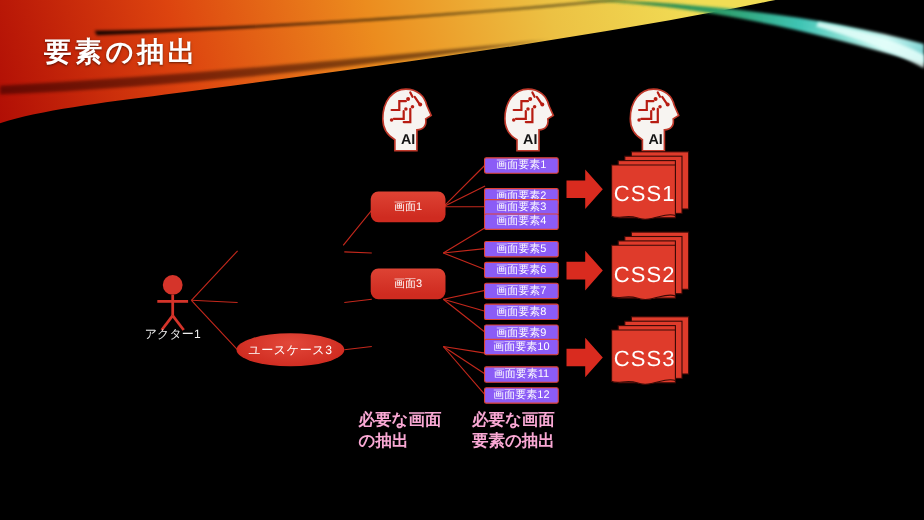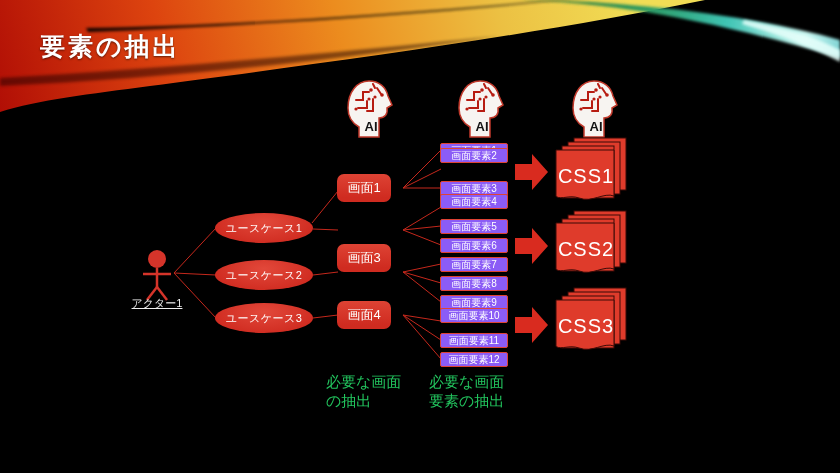--- a/index.html
+++ b/index.html
@@ -172,7 +172,7 @@
   <div class="node screen" style="top:301px">画面4</div>
 
   <div class="node element" style="top:143px">画面要素1</div>
-  <div class="node element" style="top:148px">画面要素2</div>
+  <div class="node element" style="top:171px">画面要素2</div>
   <div class="node element" style="top:181px">画面要素3</div>
   <div class="node element" style="top:194px">画面要素4</div>
   <div class="node element" style="top:219px">画面要素5</div>

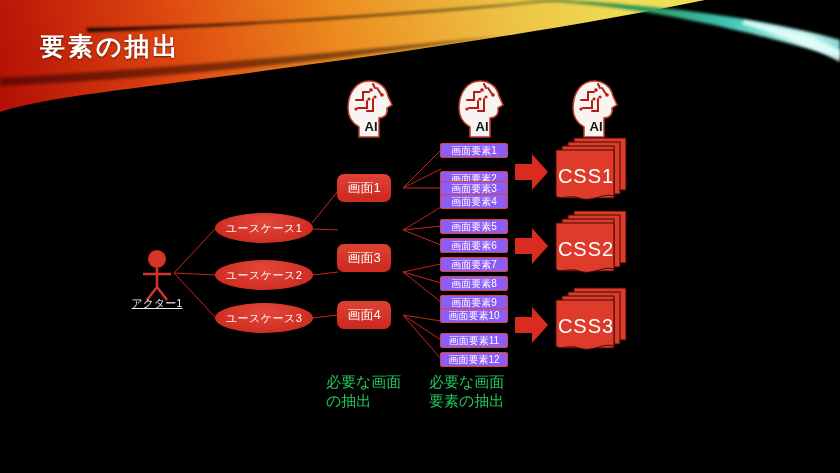--- a/index.html
+++ b/index.html
@@ -24,9 +24,9 @@
     font-size:11px;letter-spacing:.5px;
   }
   .screen{
-    left:337px;width:54px;height:28px;border-radius:7px;
+    left:337px;width:68px;height:28px;border-radius:7px;
     background:linear-gradient(180deg,#de4334 0%,#cf2b20 85%);
-    font-size:13px;
+    font-size:10px;
   }
   .element{
     left:440px;width:68px;height:15px;border-radius:2px;

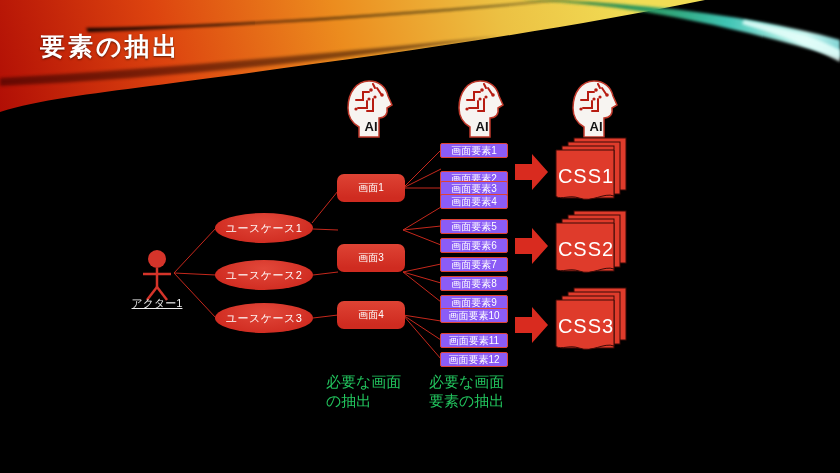--- a/index.html
+++ b/index.html
@@ -163,7 +163,6 @@
 
   <div class="actor-label">アクター1</div>
 
-  <div class="node usecase" style="top:213px">ユースケース1</div>
   <div class="node usecase" style="top:260px">ユースケース2</div>
   <div class="node usecase" style="top:303px">ユースケース3</div>
 

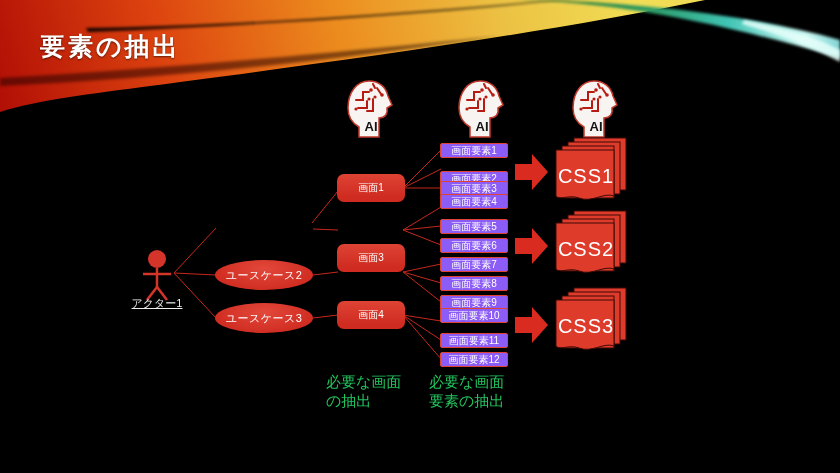--- a/index.html
+++ b/index.html
@@ -163,7 +163,6 @@
 
   <div class="actor-label">アクター1</div>
 
-  <div class="node usecase" style="top:260px">ユースケース2</div>
   <div class="node usecase" style="top:303px">ユースケース3</div>
 
   <div class="node screen" style="top:174px">画面1</div>

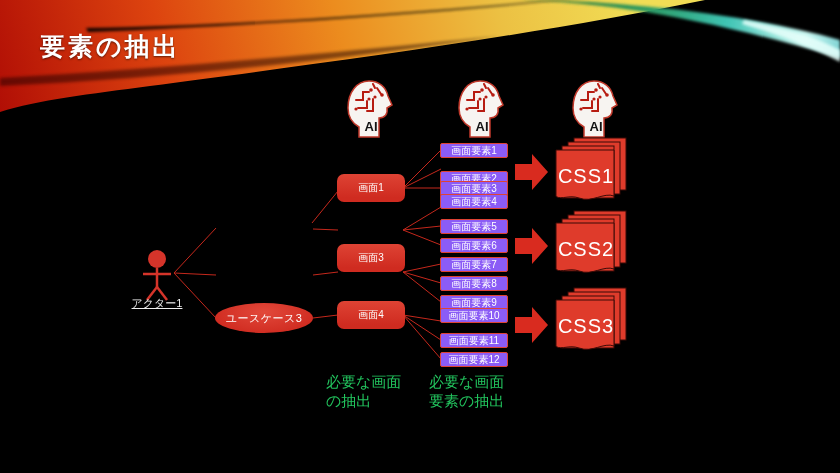--- a/index.html
+++ b/index.html
@@ -39,7 +39,7 @@
   }
   .actor-label{
     position:absolute;z-index:2;left:117px;top:296px;width:80px;
-    color:#eee;font-size:11px;text-align:center;text-decoration:underline;
+    color:#eee;font-size:11px;text-align:center;
   }
 </style>
 </head>

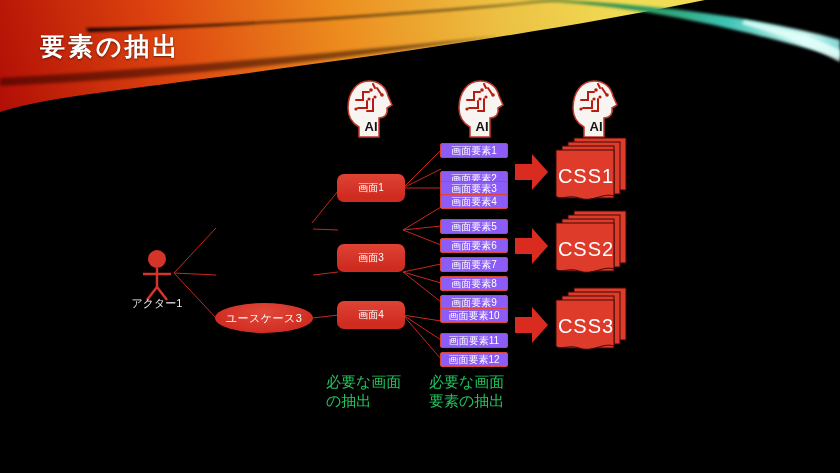--- a/index.html
+++ b/index.html
@@ -167,7 +167,6 @@
 
   <div class="node screen" style="top:174px">画面1</div>
   <div class="node screen" style="top:244px">画面3</div>
-  <div class="node screen" style="top:301px">画面4</div>
 
   <div class="node element" style="top:143px">画面要素1</div>
   <div class="node element" style="top:171px">画面要素2</div>

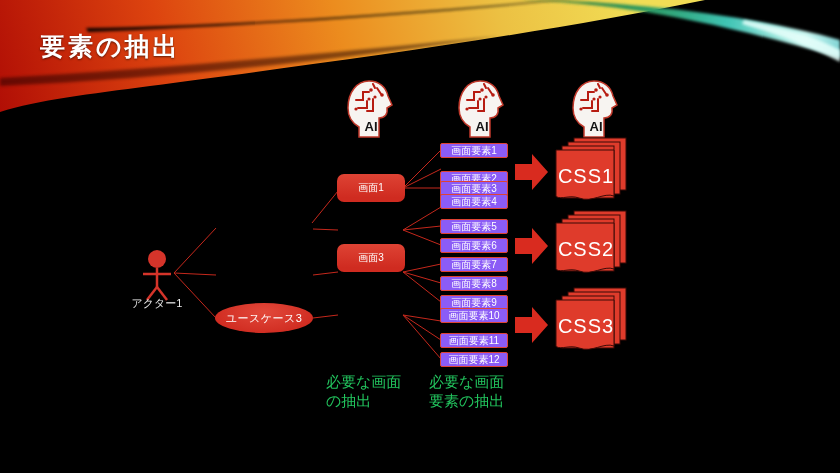--- a/index.html
+++ b/index.html
@@ -34,8 +34,8 @@
     font-size:10px;line-height:13px;
   }
   .caption{
-    position:absolute;z-index:2;top:372px;color:#22c55e;
-    font-size:15px;font-weight:normal;line-height:19px;white-space:pre-line;
+    position:absolute;z-index:2;top:372px;color:#f9a8d4;
+    font-size:15px;font-weight:bold;line-height:19px;white-space:pre-line;
   }
   .actor-label{
     position:absolute;z-index:2;left:117px;top:296px;width:80px;

